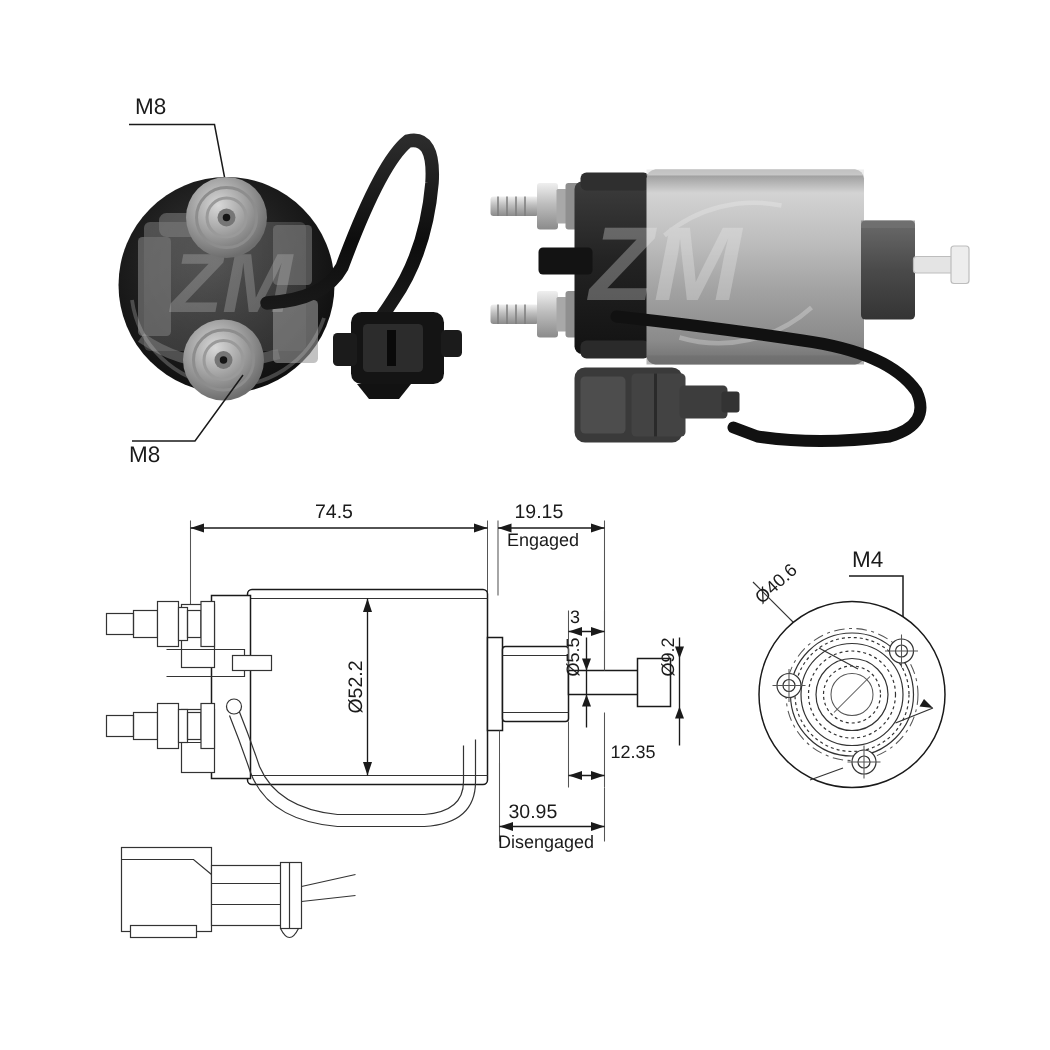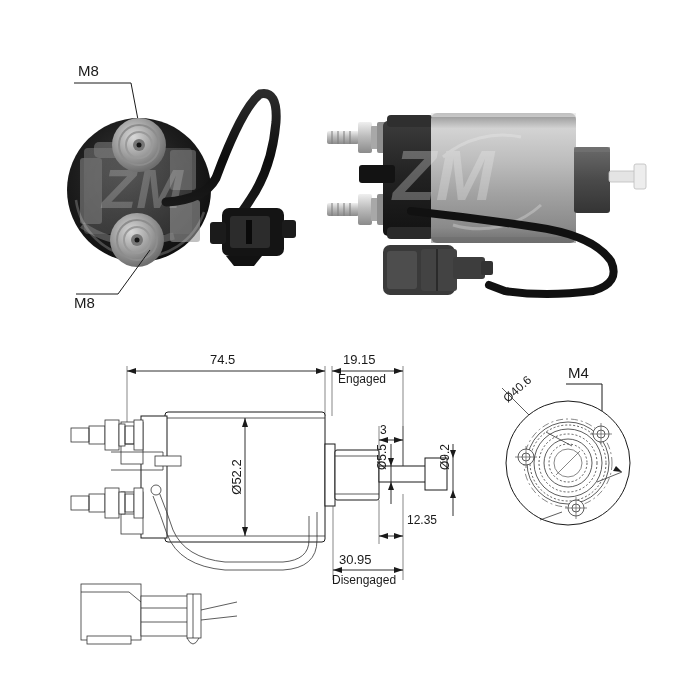--- a/index.html
+++ b/index.html
@@ -43,7 +43,7 @@
 
 <div id="sheet">
 
-  <div class="abs" style="left:54px; top:50px;">
+  <div class="abs" style="left:66px; top:50px;">
     <svg width="280" height="270" viewBox="0 0 280 270">
       <defs>
         <radialGradient id="faceGrad" cx="45%" cy="40%" r="70%">

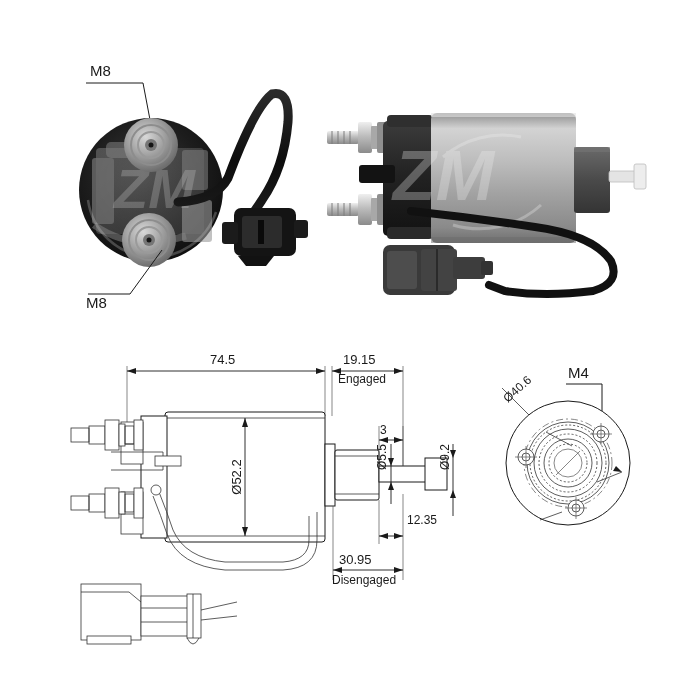--- a/index.html
+++ b/index.html
@@ -223,7 +223,7 @@
     </svg>
   </div>
 
-  <div class="abs" style="left:55px; top:344px;">
+  <div class="abs" style="left:55px; top:325px;">
     <svg width="420" height="320" viewBox="0 0 420 320">
 
       <g>

